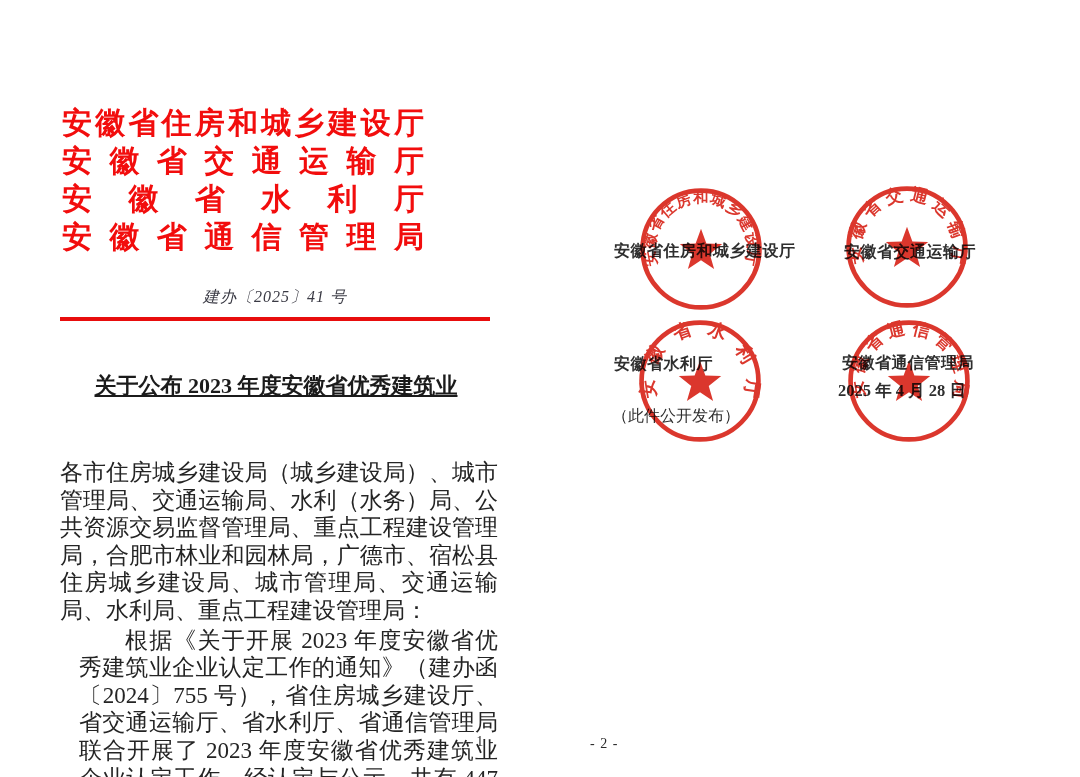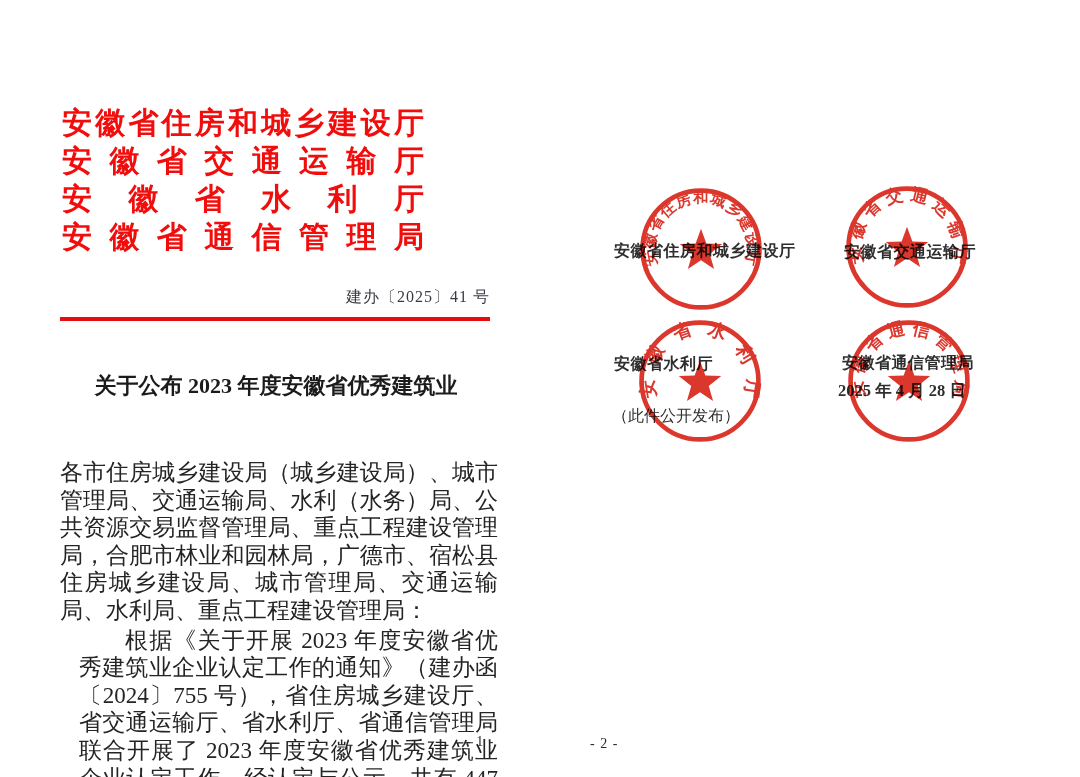--- a/index.html
+++ b/index.html
@@ -27,7 +27,7 @@
   }
   .doc-number{
     position:absolute;left:60px;top:287px;width:430px;
-    text-align:right;font-size:16px;color:#3a3a44;letter-spacing:1px;
+    text-align:center;font-size:16px;color:#3a3a44;letter-spacing:1px;font-style:italic;
   }
   .red-rule{
     position:absolute;left:60px;top:317px;width:430px;height:4px;

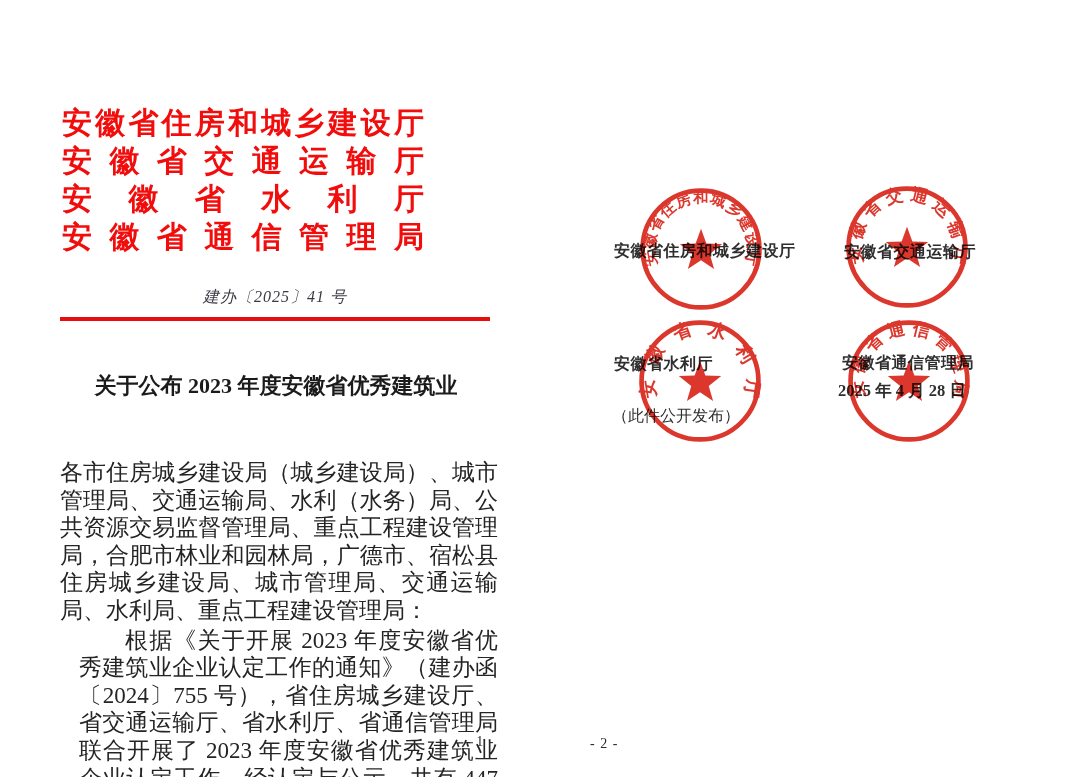--- a/index.html
+++ b/index.html
@@ -36,7 +36,7 @@
   .doc-title{
     position:absolute;left:60px;top:372px;width:432px;
     text-align:center;font-weight:bold;font-size:22px;line-height:28px;
-    color:#1b1b1b;margin:0;
+    color:#1b1b1b;margin:0;text-decoration:underline;
   }
   .body-text{
     position:absolute;left:60px;top:459px;width:438px;

